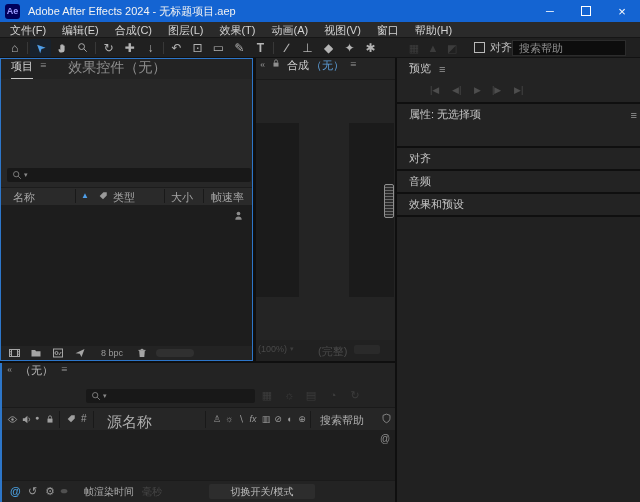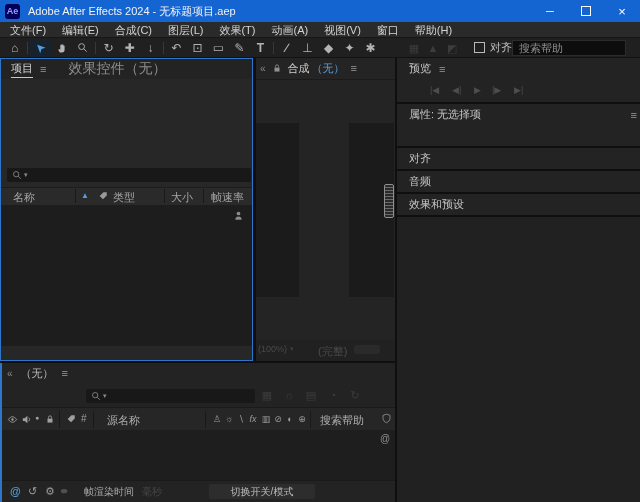--- a/index.html
+++ b/index.html
@@ -32,7 +32,7 @@
     line-height:14px;padding:0 6px;width:100px;}
   
   .panel{background:#262626;box-sizing:border-box;}
-  .tabbar{height:20px;display:flex;align-items:center;background:#232323;}
+  .tabbar{height:20px;display:flex;background:#232323;font-family:Liberation Serif, serif;}
   .hamb{color:#9a9a9a;font-size:11px;}
   .chev{color:#8a8a8a;font-size:10px;}
   svg.i{display:block;}

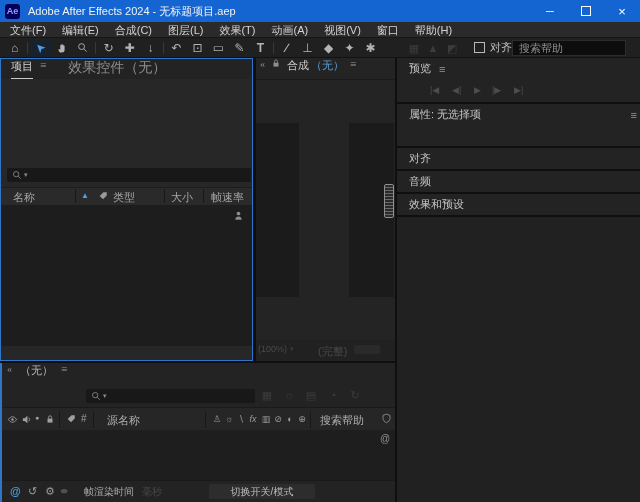--- a/index.html
+++ b/index.html
@@ -211,6 +211,35 @@
         </span>
     </div>
 
+    <div class="abs" style="left:0;top:287px;width:251px;height:14px;background:#232323">
+      <span class="abs" style="left:7px;top:1px">
+          <svg class="i" width="13" height="12" style="color:#a6a6a6">
+            <use href="#i-film"></use>
+          </svg>
+        </span>
+      <span class="abs" style="left:29px;top:1px">
+          <svg class="i" width="12" height="12" style="color:#a6a6a6">
+            <use href="#i-folder"></use>
+          </svg>
+        </span>
+      <span class="abs" style="left:51px;top:1px">
+          <svg class="i" width="12" height="12" style="color:#a6a6a6">
+            <use href="#i-comp"></use>
+          </svg>
+        </span>
+      <span class="abs" style="left:73px;top:1px">
+          <svg class="i" width="12" height="12" style="color:#a6a6a6">
+            <use href="#i-plane"></use>
+          </svg>
+        </span>
+      <span class="abs" style="left:100px;top:2px;color:#9a9a9a;font-size:9px">8 bpc</span>
+      <span class="abs" style="left:135px;top:1px">
+          <svg class="i" width="12" height="12" style="color:#a6a6a6">
+            <use href="#i-trash"></use>
+          </svg>
+        </span>
+      <span class="abs" style="left:155px;top:3px;width:38px;height:8px;background:#303030;border-radius:4px"></span>
+    </div>
   </div>
 
   <div class="abs panel" style="left:256px;top:58px;width:139px;height:303px;background:#242424">

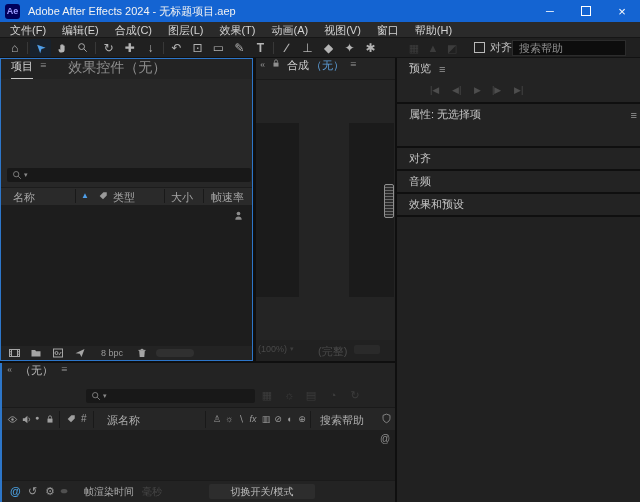--- a/index.html
+++ b/index.html
@@ -344,7 +344,7 @@
         </span>
       <span class="abs" style="left:79px;top:5px;color:#9f9f9f;font-size:10px">#</span>
       <span class="sepv" style="left:91px;top:3px;height:17px"></span>
-      <span class="abs" style="left:105px;top:5px;color:#aeaeae;font-size:11px">源名称</span>
+      <span class="abs" style="left:105px;top:5px;color:#aeaeae;font-size:15px">源名称</span>
       <span class="sepv" style="left:203px;top:3px;height:17px"></span>
       <span class="abs switchicon" style="left:209px;top:6px">♙</span>
       <span class="abs switchicon" style="left:221px;top:6px">☼</span>

